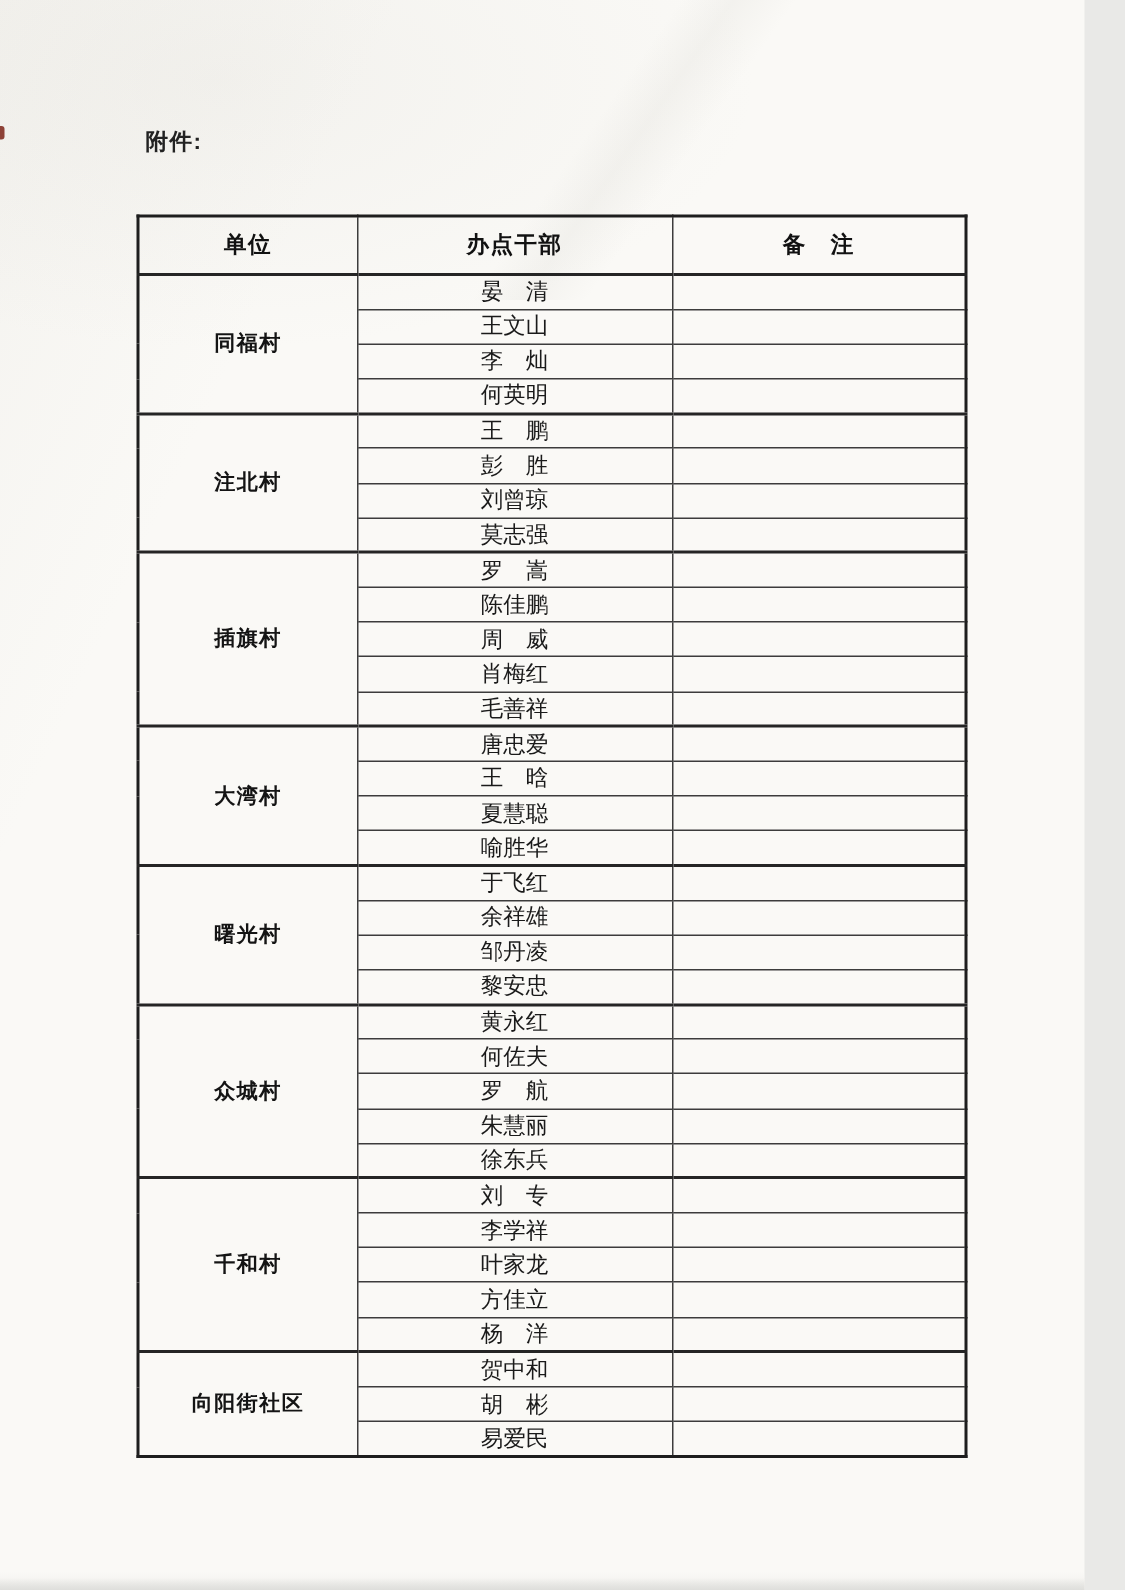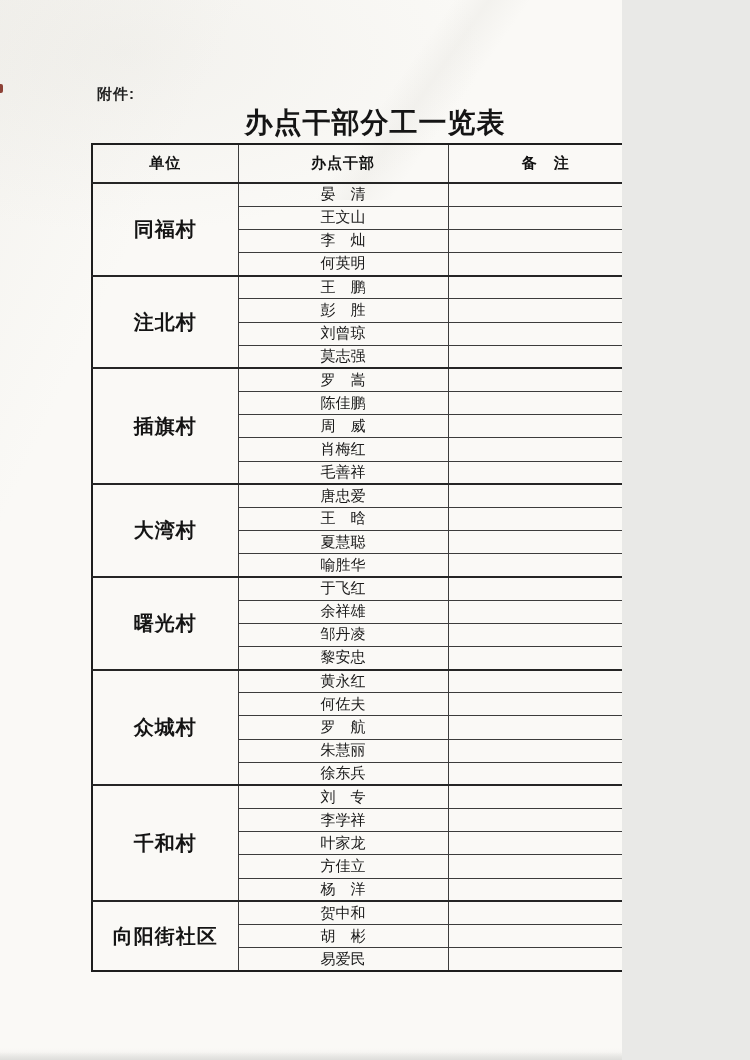--- a/index.html
+++ b/index.html
@@ -12,7 +12,7 @@
   }
   .page {
     position: relative;
-    width: 622px;
+    width: 723px;
     height: 1060px;
     overflow: hidden;
     background:

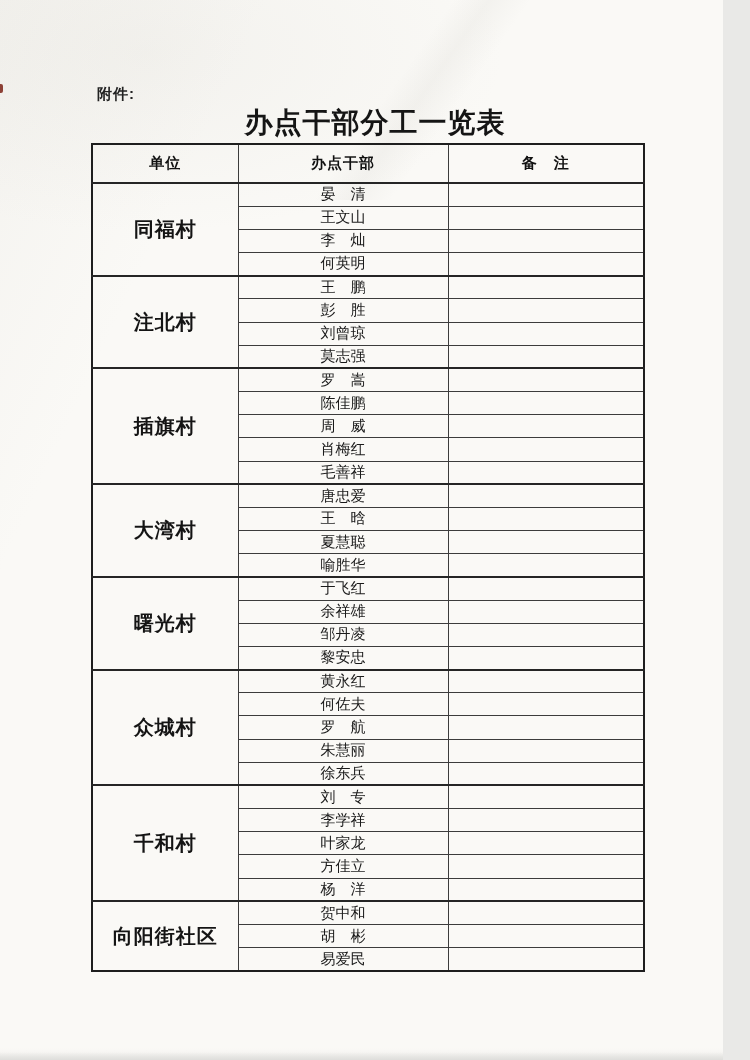--- a/index.html
+++ b/index.html
@@ -118,7 +118,6 @@
 
   <div class="attachment-label">附件:</div>
 
-  <div class="doc-title">办点干部分工一览表</div>
 
   <table class="roster">
     <colgroup>

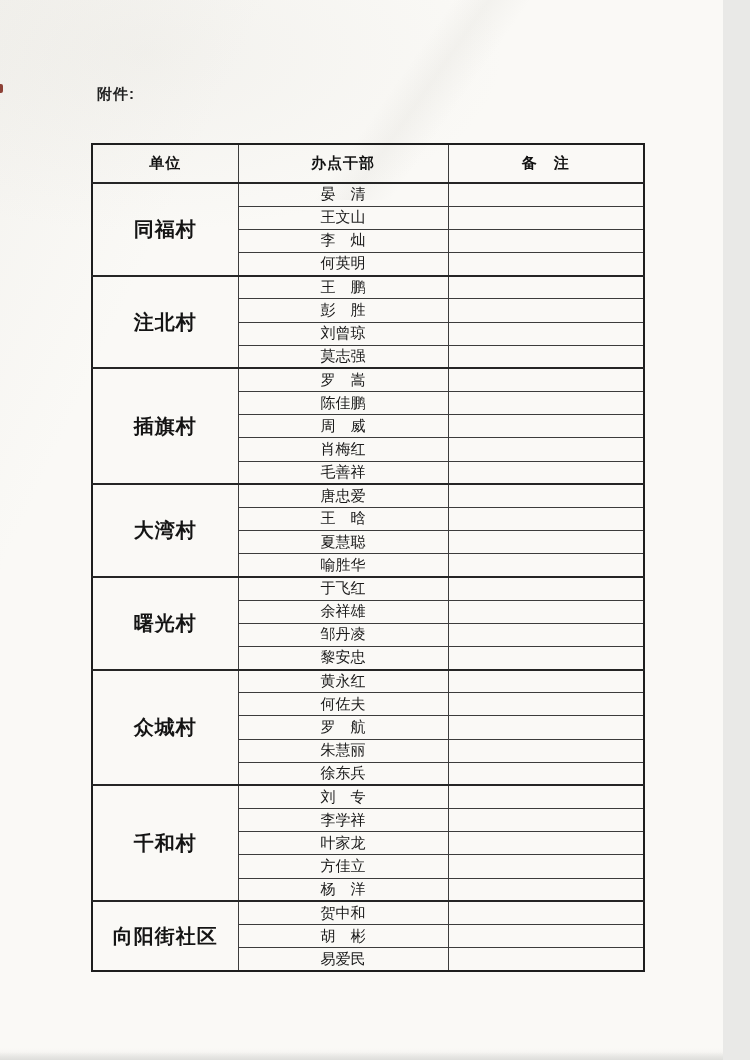--- a/index.html
+++ b/index.html
@@ -94,7 +94,7 @@
   table.roster tbody tr { height: 23px; }
   tr.group-start td { border-top: 2px solid #252525; }
   td.unit-cell {
-    font-size: 20px;
+    font-size: 14px;
     font-weight: 700;
     letter-spacing: 1px;
     color: #141414;

